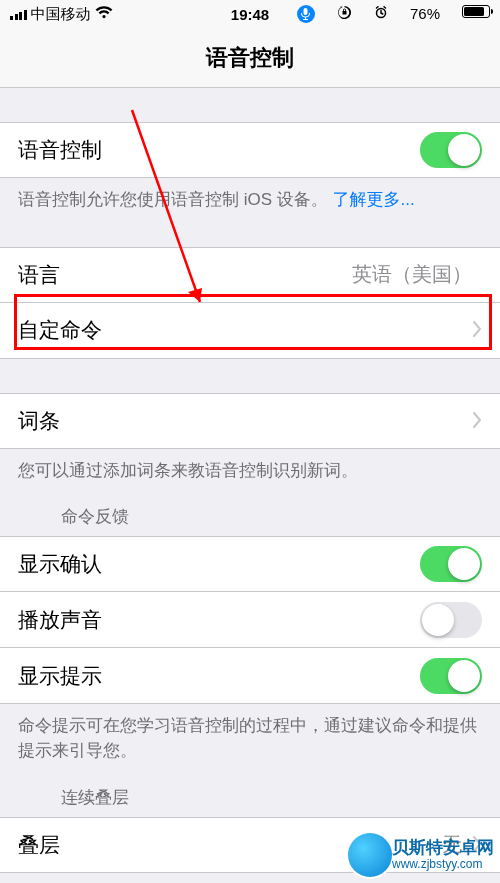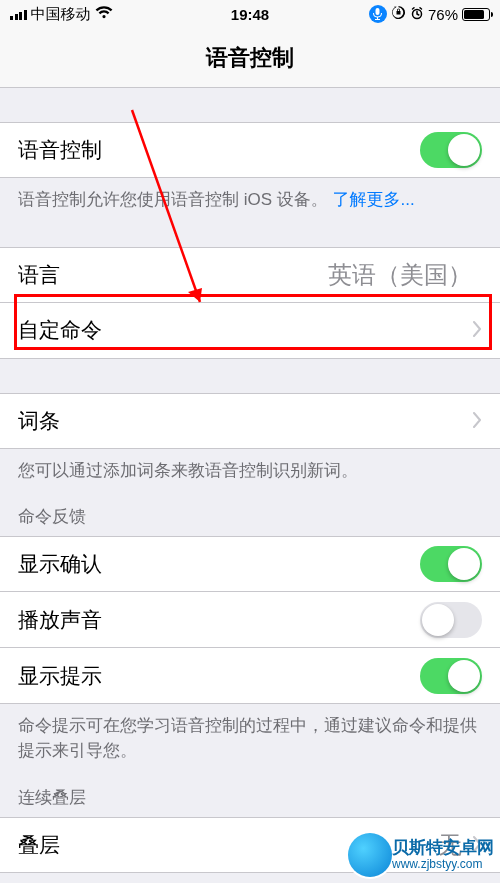--- a/index.html
+++ b/index.html
@@ -23,7 +23,7 @@
   }
   .status-left { display: flex; align-items: center; gap: 4px; flex: 1; }
   .status-center { flex: 0 0 auto; font-weight: 600; }
-  .status-right { flex: 1; display: flex; align-items: center; justify-content: flex-end; gap: 4px; }
+  .status-right { flex: 1; display: flex; align-items: flex-start; justify-content: flex-end; gap: 22px; }
   .signal-bars { display: inline-flex; align-items: flex-end; gap: 1.5px; height: 12px; }
   .signal-bars span { width: 3px; background:#000; display:inline-block; }
   .signal-bars span:nth-child(1){height:4px;}

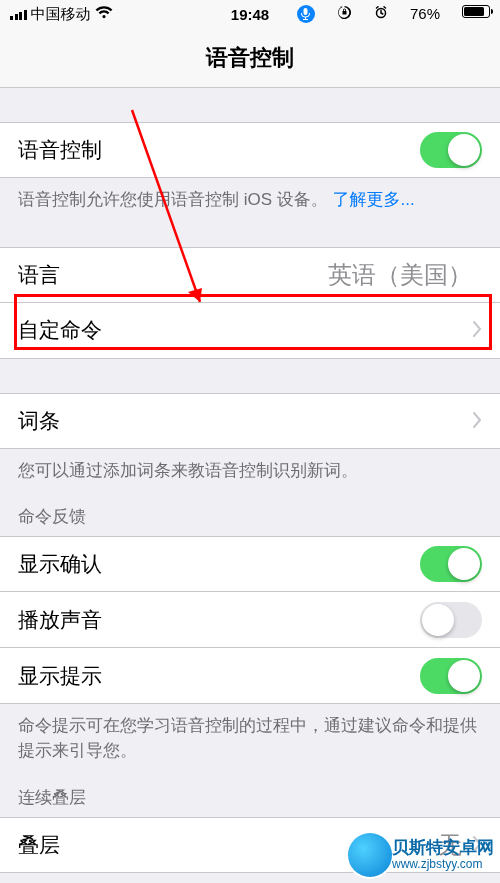--- a/index.html
+++ b/index.html
@@ -77,7 +77,7 @@
   }
   .cell.first { border-top: 1px solid #c8c7cc; }
   .cell .label { flex: 1; }
-  .cell .detail { color: #8e8e93; font-size: 24px; margin-right: 10px; }
+  .cell .detail { color: #8e8e93; font-size: 20px; margin-right: 10px; }
   .chevron { color:#c7c7cc; }
   .chevron svg { width:10px; height:16px; }
 

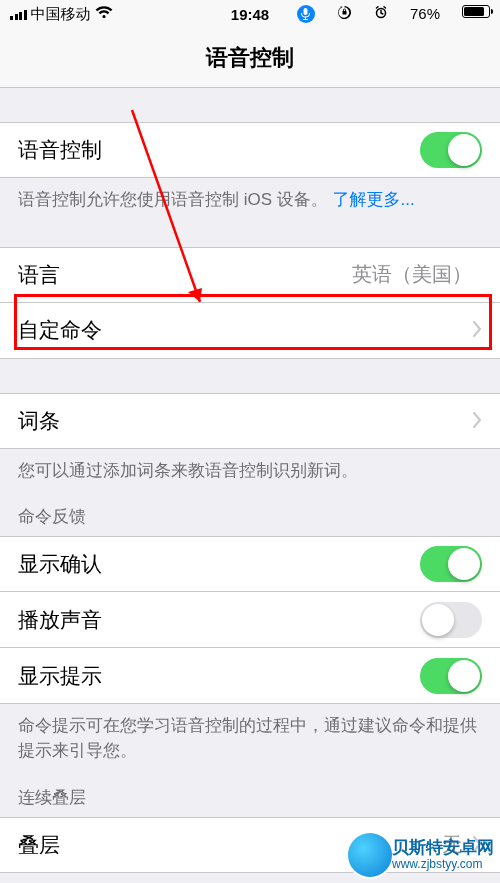--- a/index.html
+++ b/index.html
@@ -93,6 +93,7 @@
     padding: 22px 18px 8px 18px;
     color: #6d6d72;
     font-size: 17px;
+    margin-left: 43px;
   }
 
   

